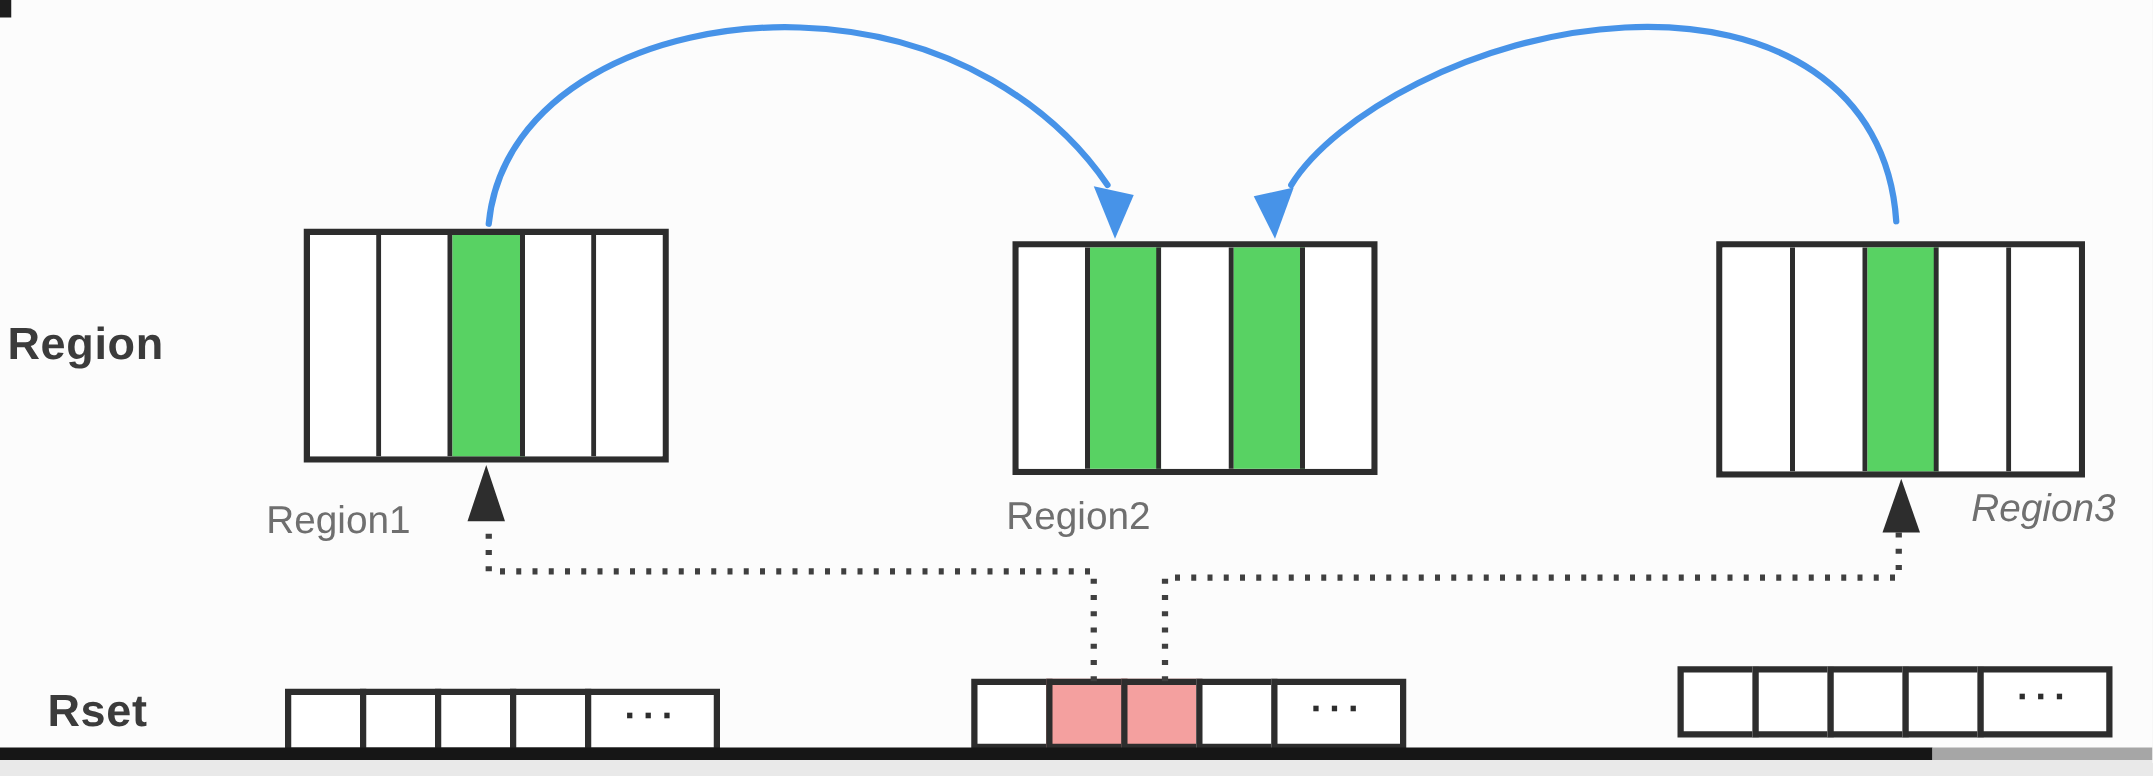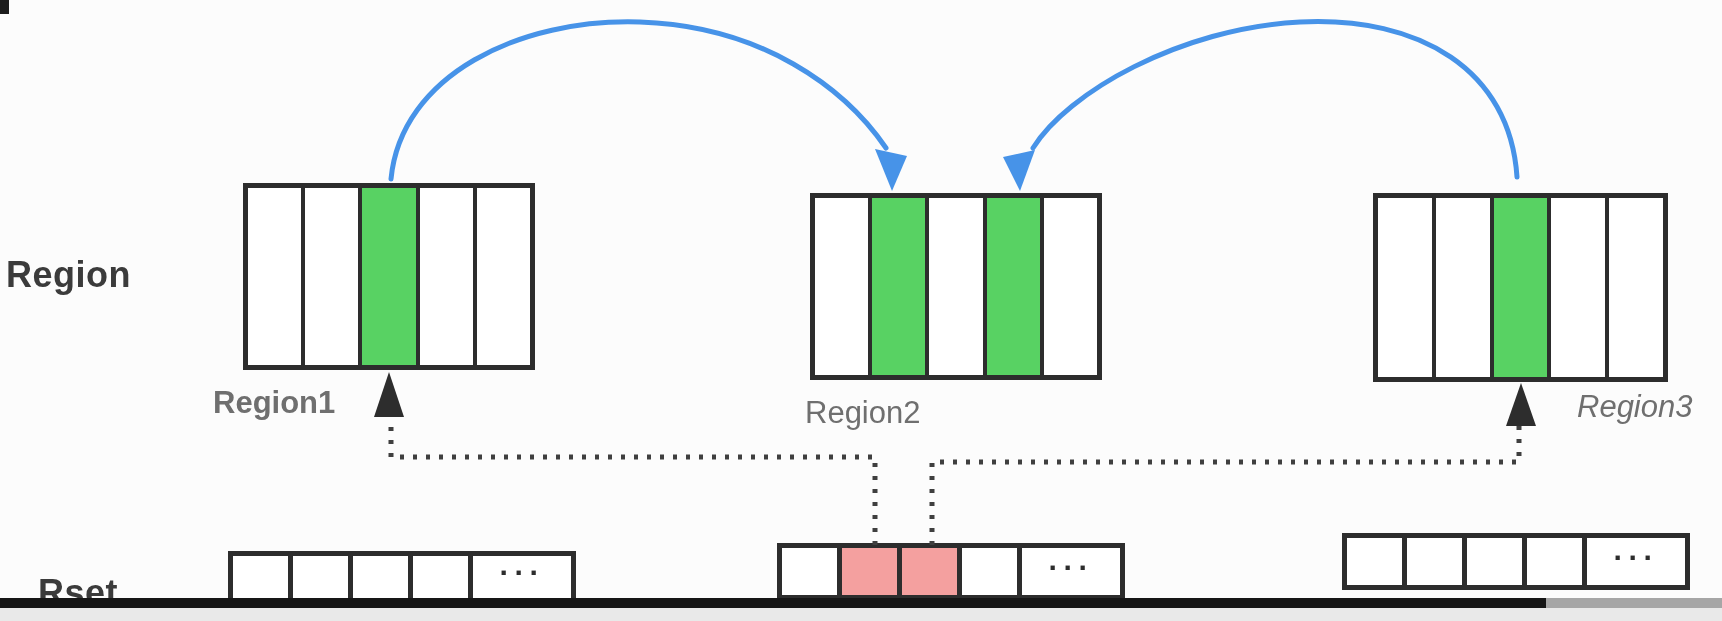--- a/index.html
+++ b/index.html
@@ -49,7 +49,7 @@
   #label-region-axis{left:6px; top:254px;}
   #label-rset-axis{left:38px; top:572px;}
   .box-label{position:absolute; z-index:2; color:var(--label_grey,#6f6f6f); font-size:31px; font-weight:400;}
-  #label-region1{left:213px; top:385px;font-weight:bold;}
+  #label-region1{left:213px; top:398px;}
   #label-region2{left:805px; top:395px;}
   #label-region3{left:1577px; top:389px;font-style:italic;}
   

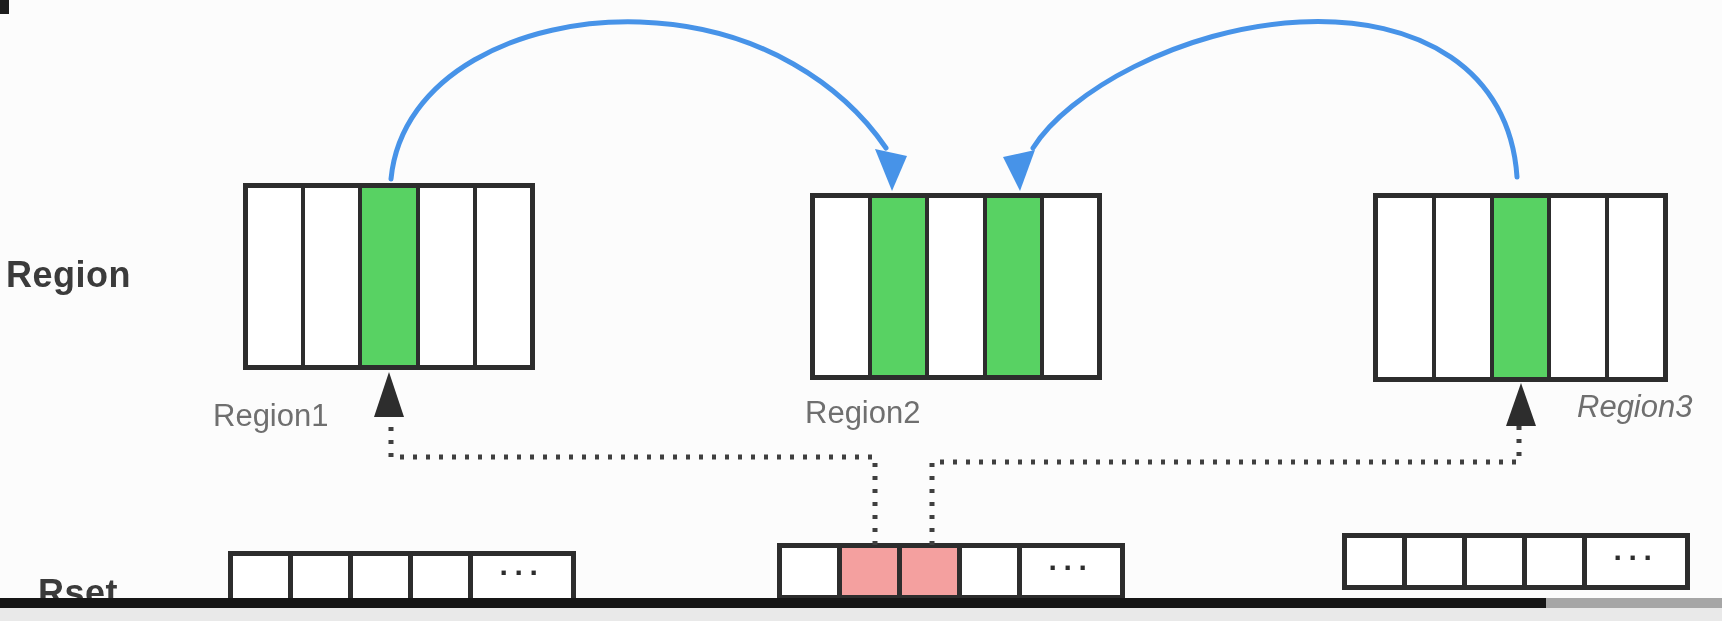--- a/index.html
+++ b/index.html
@@ -47,7 +47,7 @@
     font-size:36px; font-weight:700; letter-spacing:0.5px;
   }
   #label-region-axis{left:6px; top:254px;}
-  #label-rset-axis{left:38px; top:572px;}
+  #label-rset-axis{left:38px; top:548px;}
   .box-label{position:absolute; z-index:2; color:var(--label_grey,#6f6f6f); font-size:31px; font-weight:400;}
   #label-region1{left:213px; top:398px;}
   #label-region2{left:805px; top:395px;}

